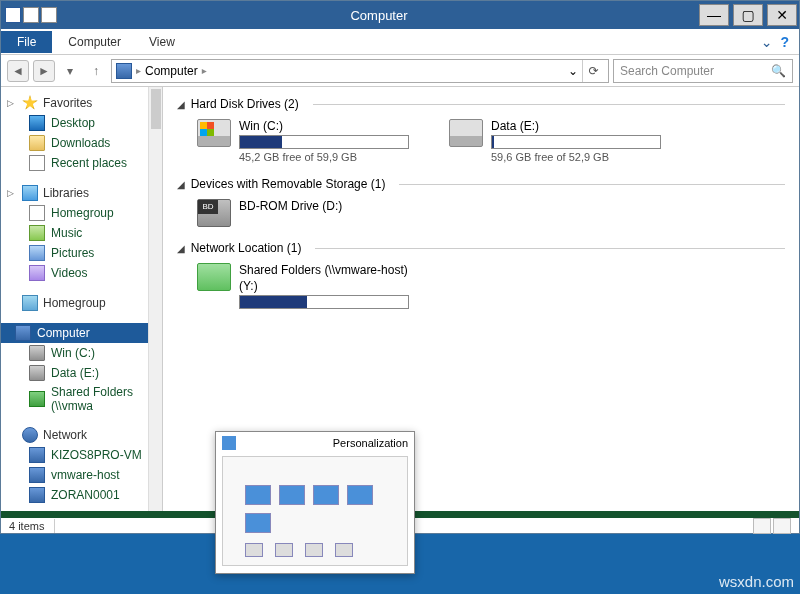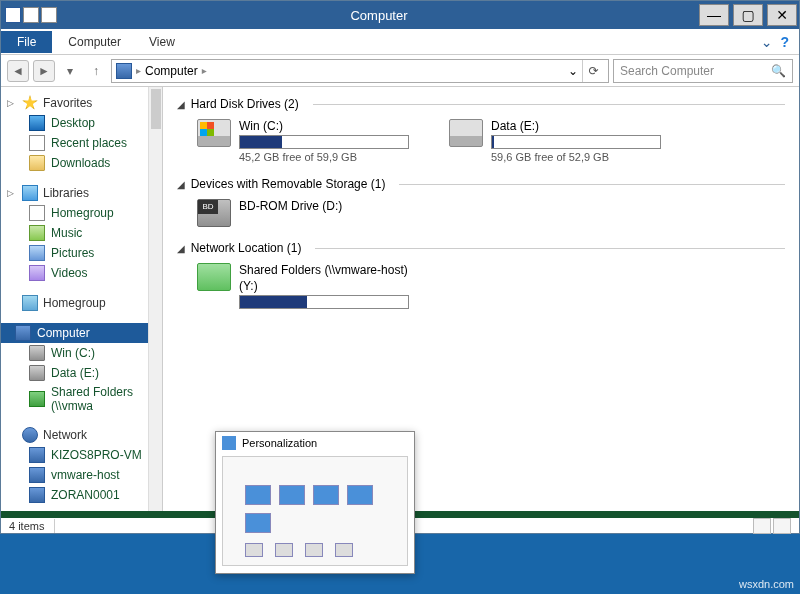--- a/index.html
+++ b/index.html
@@ -142,12 +142,12 @@
               <span>Desktop</span>
             </div>
             <div class="side-item">
+              <span class="ico ico-folder"></span>
+              <span>Downloads</span>
+            </div>
+            <div class="side-item">
               <span class="ico ico-doc"></span>
               <span>Recent places</span>
-            </div>
-            <div class="side-item">
-              <span class="ico ico-folder"></span>
-              <span>Downloads</span>
             </div>
           </div>
       </div>

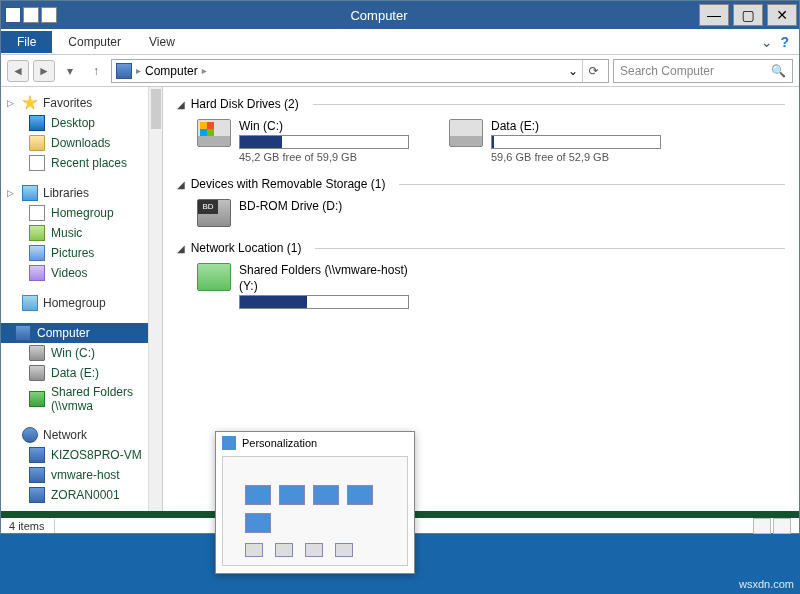--- a/index.html
+++ b/index.html
@@ -314,7 +314,7 @@
 <div class="thumb-preview">
   <div class="thumb-title">
     <span class="ico"></span>
-    <span style="flex:1;text-align:left">Personalization</span>
+    <span style="flex:1;text-align:right">Personalization</span>
   </div>
   <div class="thumb-body">
     <div class="mini" style="left:22px;top:28px;width:26px;height:20px"></div>

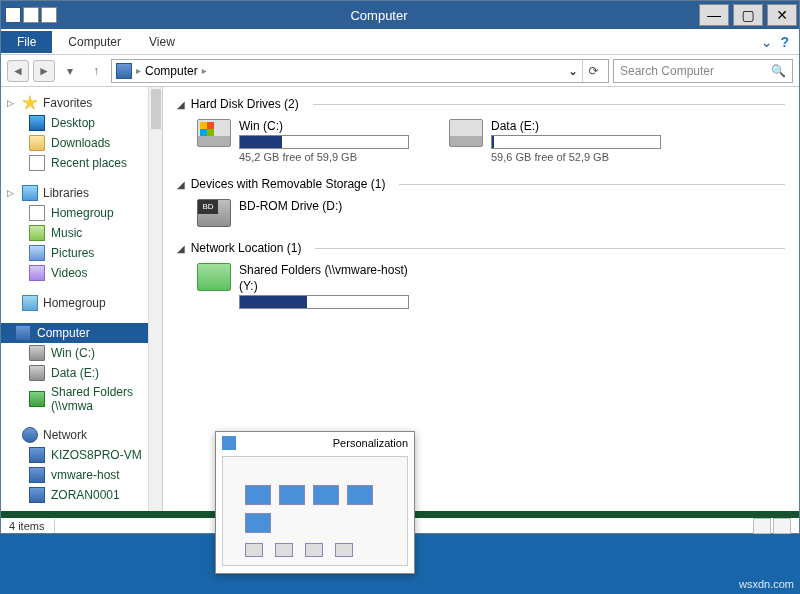--- a/index.html
+++ b/index.html
@@ -56,7 +56,7 @@
 .thumb-title .ico { width: 14px; height: 14px; background: #4a90d9; }
 .thumb-body { margin: 2px 6px 6px 6px; height: 110px; border: 1px solid #ccc; background: #f8f8f8; position: relative; }
 .thumb-body .mini { position: absolute; background: #4a90d9; border: 1px solid #88b; }
-.watermark { position: absolute; right: 6px; bottom: 4px; color: #fff; font-size: 11px; opacity: 0.85; }
+.watermark { position: absolute; right: 6px; bottom: 4px; color: #fff; font-size: 15px; opacity: 0.85; }
 
 .ico-star { background: radial-gradient(circle,#ffcc33 40%,#cc9900 60%); clip-path: polygon(50% 0,61% 35%,98% 35%,68% 57%,79% 91%,50% 70%,21% 91%,32% 57%,2% 35%,39% 35%); }
 .ico-desktop { background: linear-gradient(#5bb3f0,#1a6bb8); border: 1px solid #0a4a8a; }

